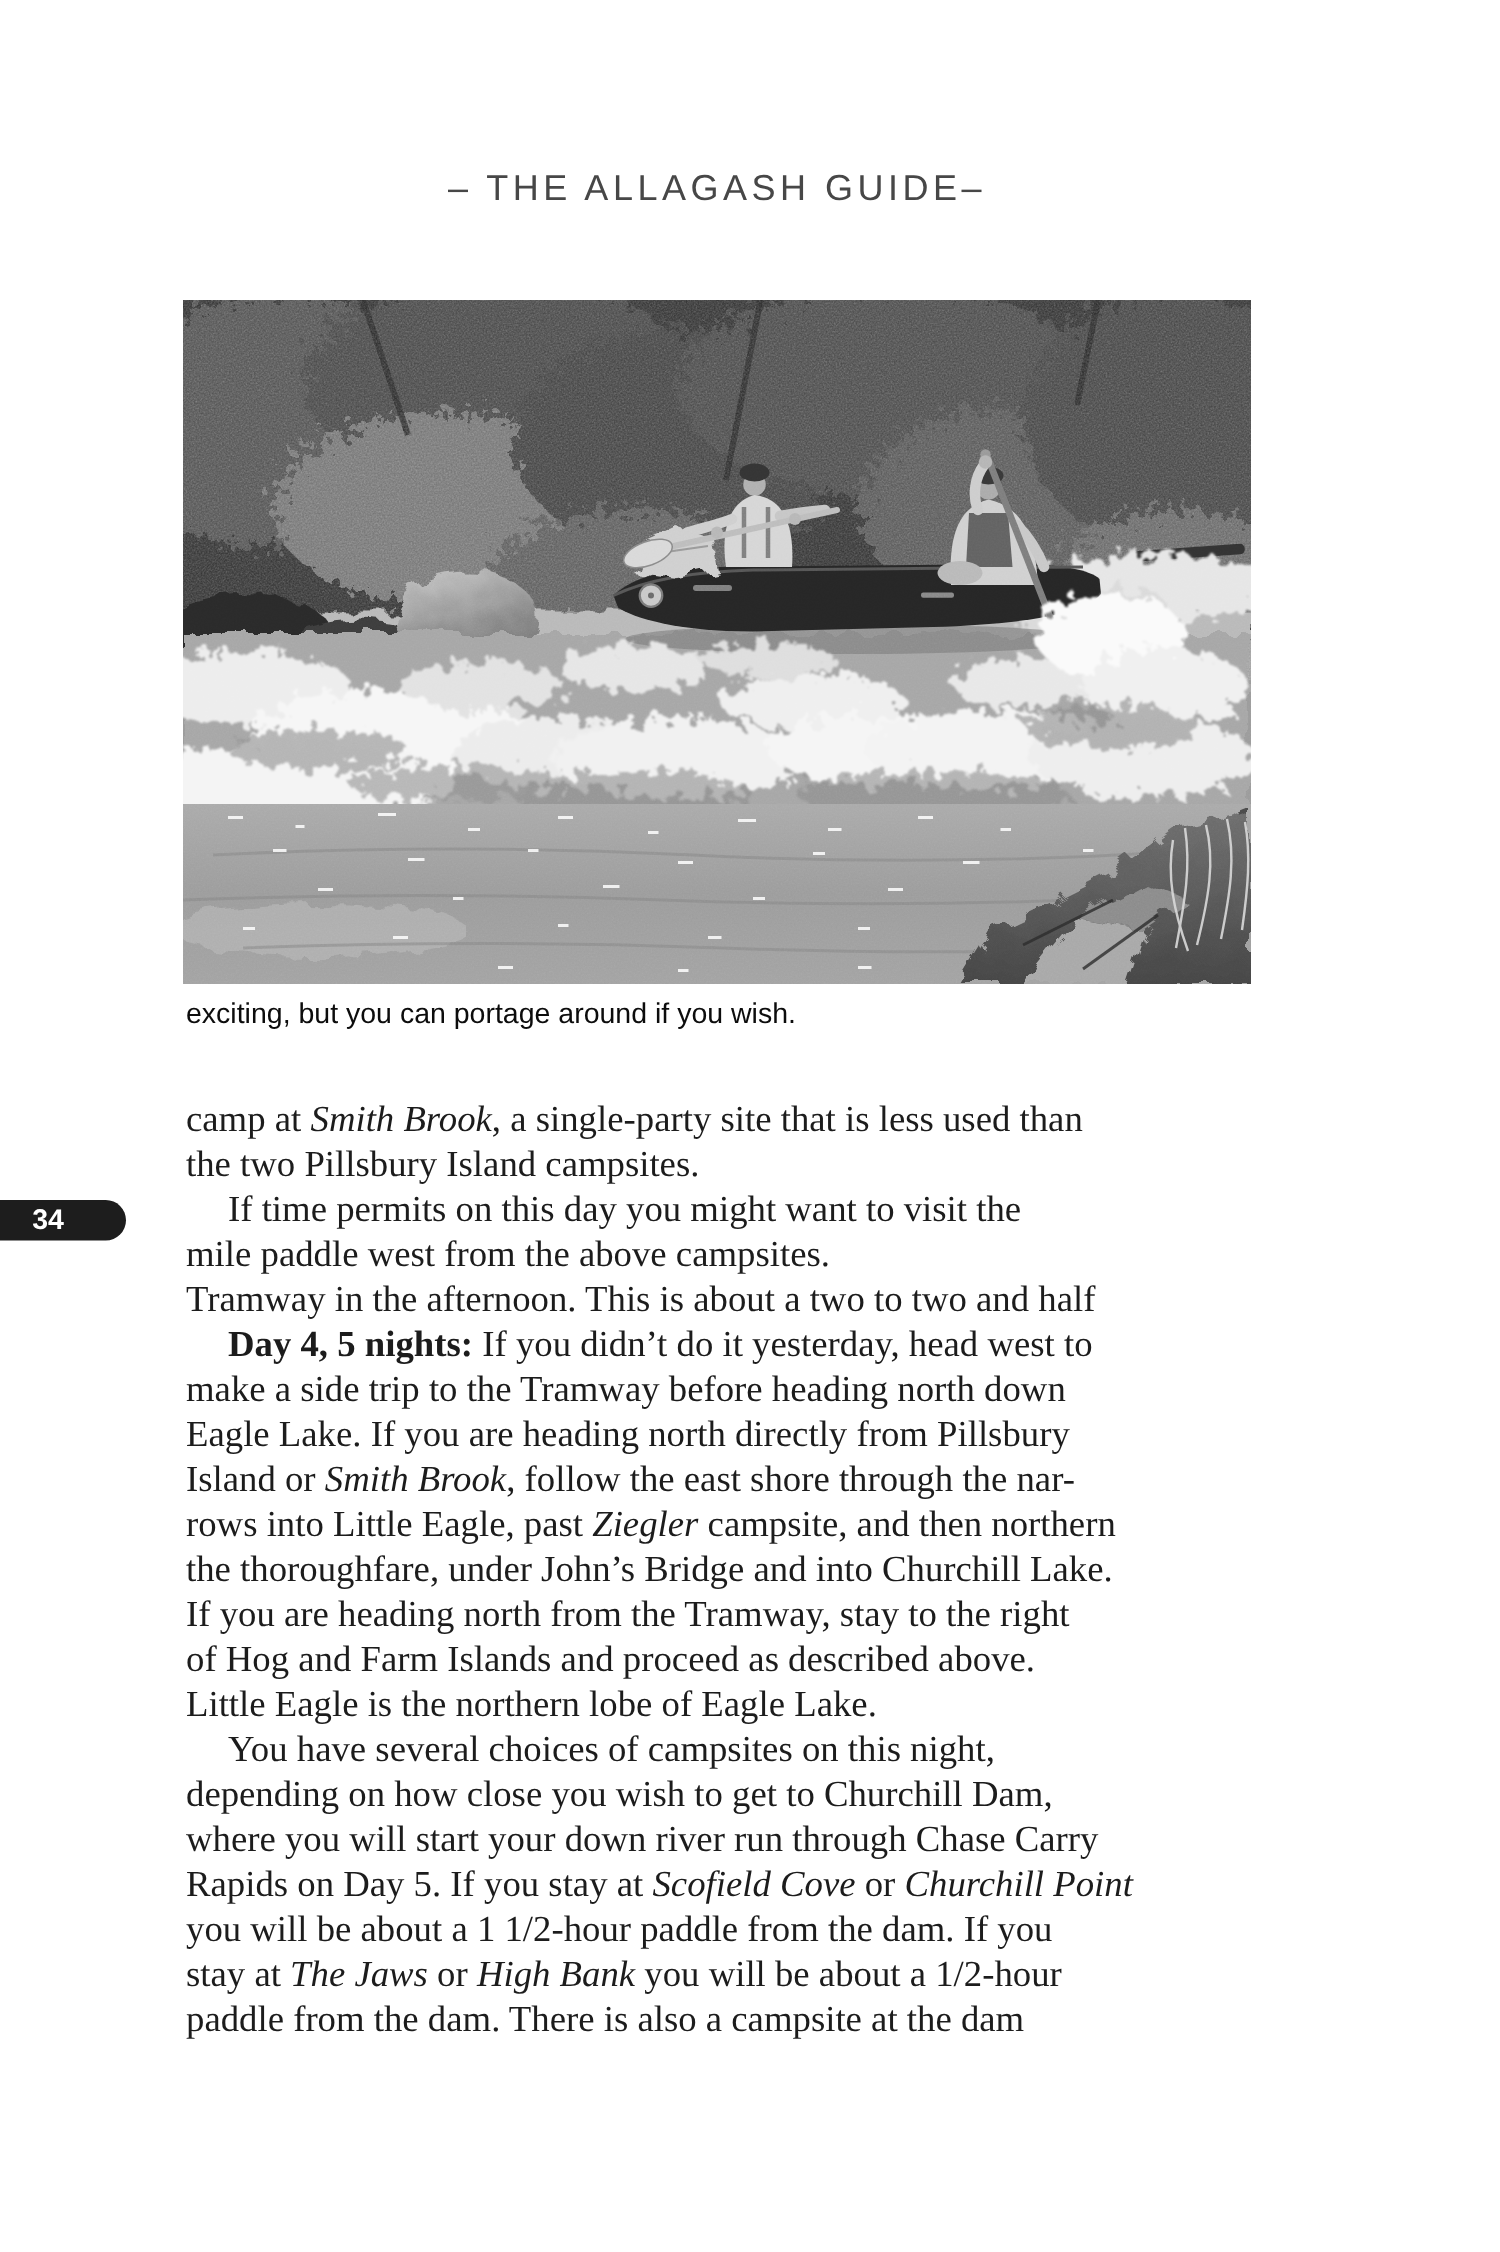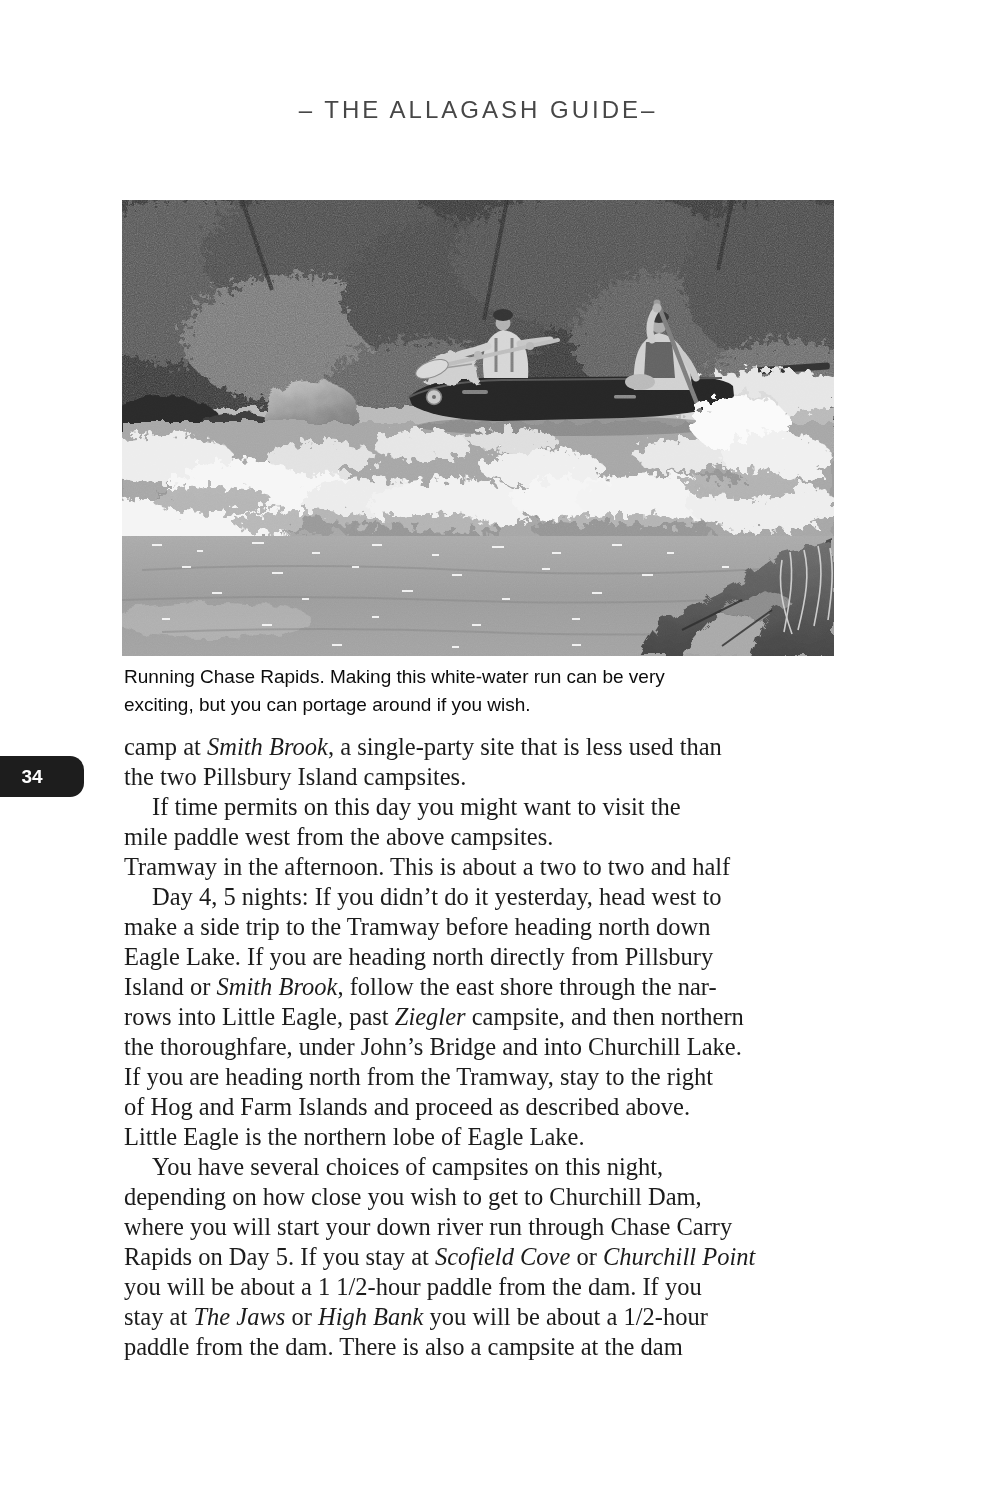--- a/index.html
+++ b/index.html
@@ -5,7 +5,7 @@
   html,body{margin:0;padding:0;background:#ffffff;}
   .page{position:relative;width:1000px;height:1501px;background:#ffffff;overflow:hidden;
         font-family:"Liberation Serif",serif;}
-  .running-head{position:absolute;left:122px;top:96px;width:712px;text-align:center;
+  .running-head{position:absolute;left:122px;top:112px;width:712px;text-align:center;
         font-family:"Liberation Sans",sans-serif;font-size:24px;font-weight:400;
         letter-spacing:3px;color:#474747;white-space:nowrap;}
   .photo{position:absolute;left:122px;top:200px;width:712px;height:456px;background:#9b9b9b;overflow:hidden;}

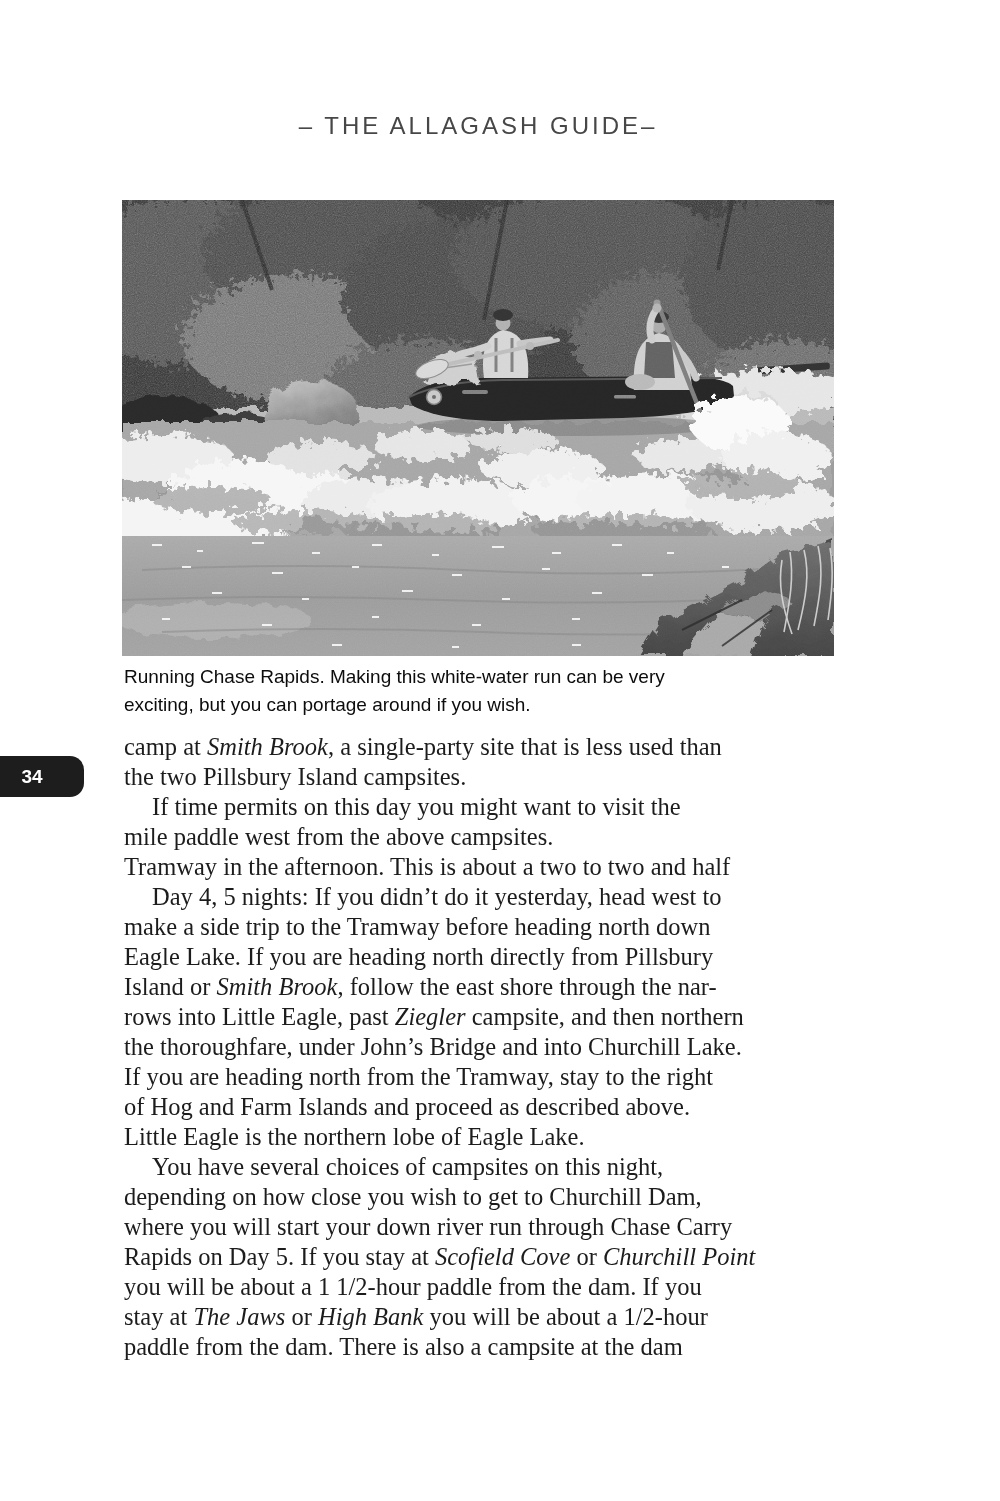--- a/index.html
+++ b/index.html
@@ -222,7 +222,6 @@
   </div>
 
   <div class="caption">
-    <div>Running Chase Rapids. Making this white-water run can be very</div>
     <div>exciting, but you can portage around if you wish.</div>
   </div>
 

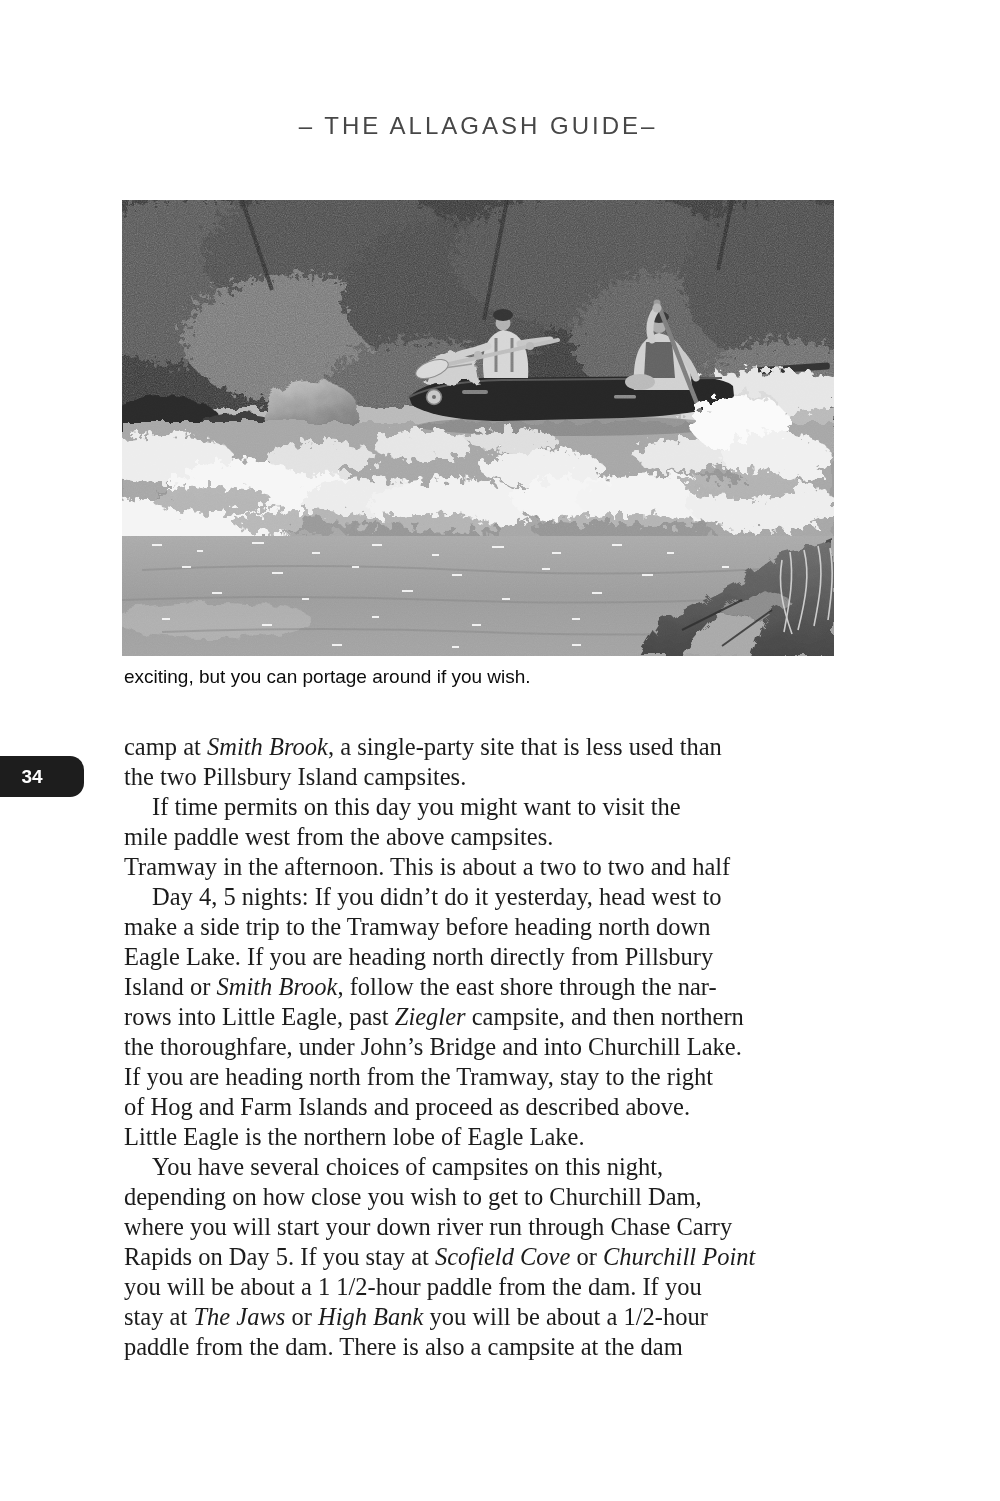--- a/index.html
+++ b/index.html
@@ -12,7 +12,7 @@
   .photo svg{display:block;}
   .caption{position:absolute;left:124px;top:663px;font-family:"Liberation Sans",sans-serif;
         font-size:19px;line-height:28px;color:#0c0c0c;white-space:nowrap;}
-  .pagetab{position:absolute;left:0;top:756px;width:84px;height:41px;background:#1d1d1d;
+  .pagetab{position:absolute;left:0;top:800px;width:84px;height:27px;background:#1d1d1d;
         border-radius:0 14px 14px 0;color:#ffffff;font-family:"Liberation Sans",sans-serif;
         font-weight:bold;font-size:19px;display:flex;align-items:center;justify-content:center;
         padding-right:20px;box-sizing:border-box;}

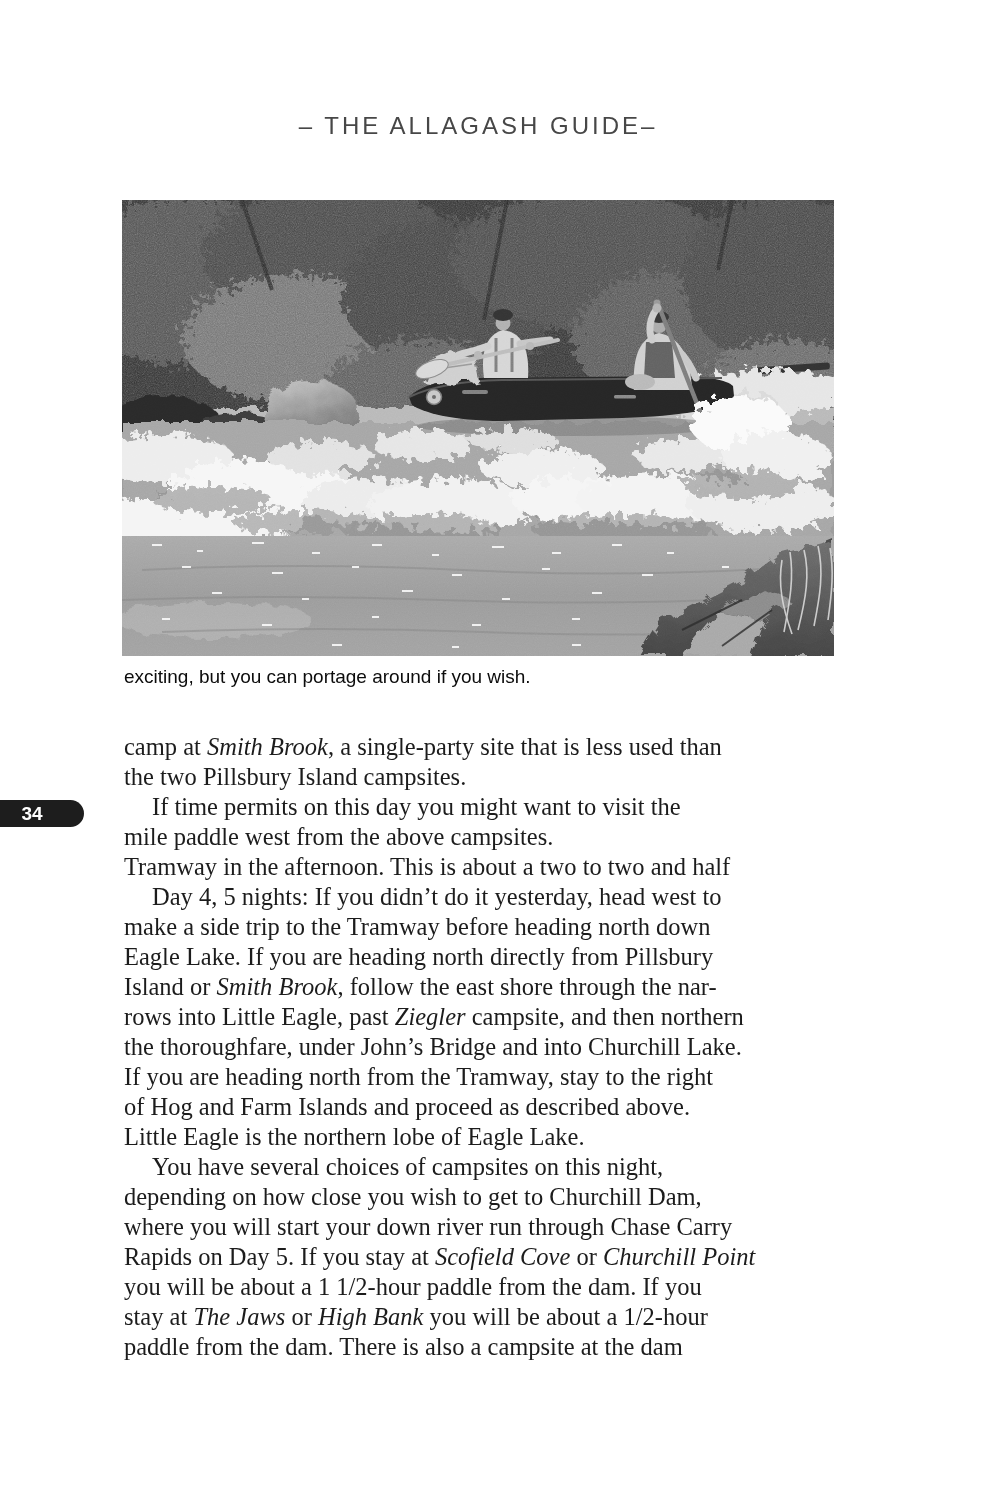--- a/index.html
+++ b/index.html
@@ -20,7 +20,7 @@
   .bodyline{white-space:nowrap;}
   .bodyline.indent{padding-left:28px;}
   .it{font-style:italic;}
-  .bd{font-weight:normal;}
+  .bd{font-weight:bold;}
 </style>
 </head>
 <body>

